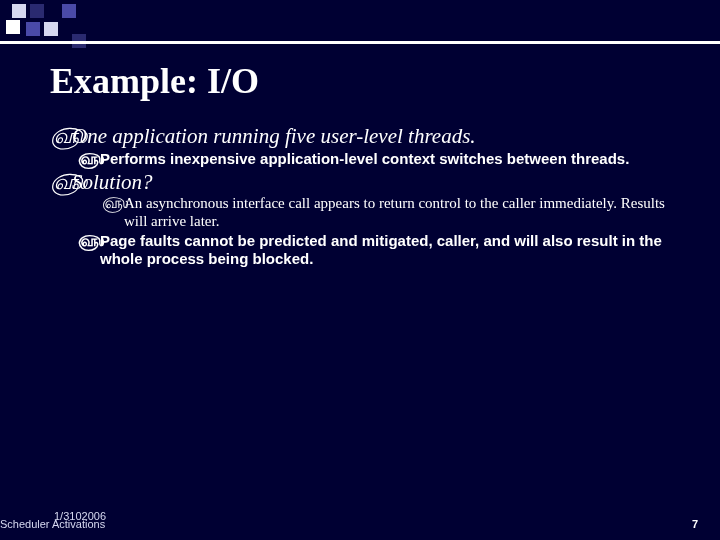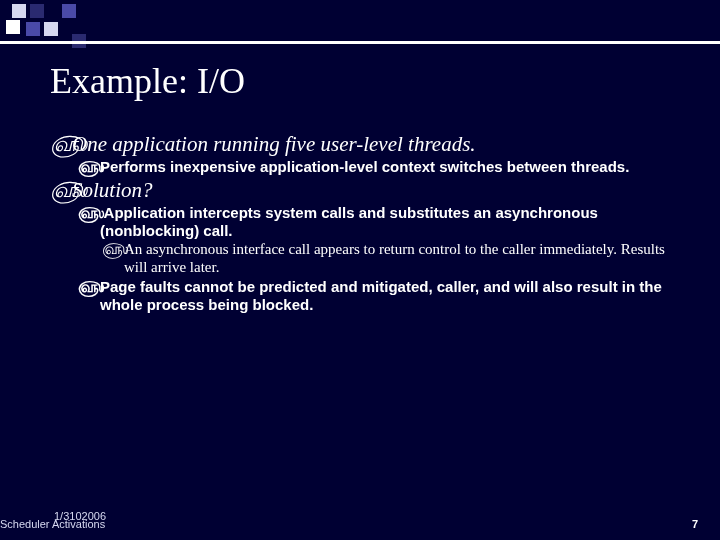--- a/index.html
+++ b/index.html
@@ -31,8 +31,8 @@
   }
   .title {
     font-size: 36px;
-    font-weight: normal;
-    margin-bottom: 30px;
+    font-weight: bold;
+    margin-bottom: 22px;
   }
   .lvl1 {
     font-size: 21px;

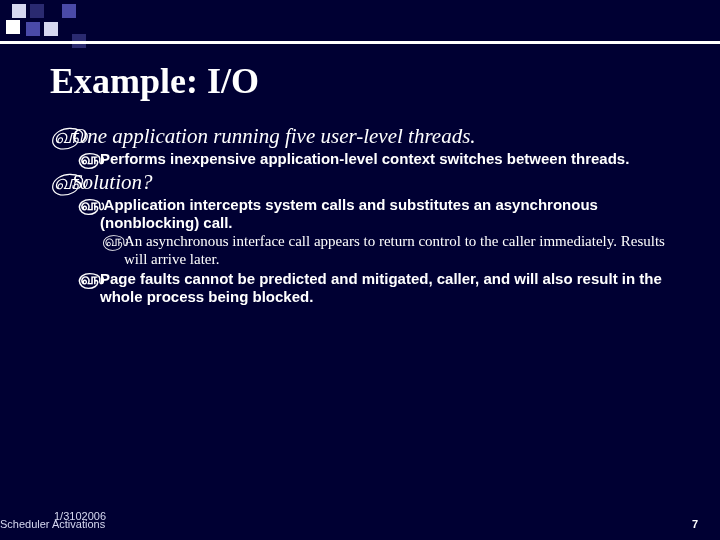--- a/index.html
+++ b/index.html
@@ -92,7 +92,6 @@
 
 
   <div class="lvl1"><span class="bullet">௵</span><span>Solution?</span></div>
-  <div class="lvl2"><span class="bullet">௵</span><span> Application intercepts system calls and substitutes an asynchronous (nonblocking) call.</span></div>
   <div class="lvl3"><span class="bullet">௵</span><span>An asynchronous interface call appears to return control to the caller immediately.  Results will arrive later.</span></div>
   <div class="lvl2"><span class="bullet">௵</span><span>Page faults cannot be predicted and mitigated, caller, and will also result in the whole process being blocked.</span></div>
 </div>

